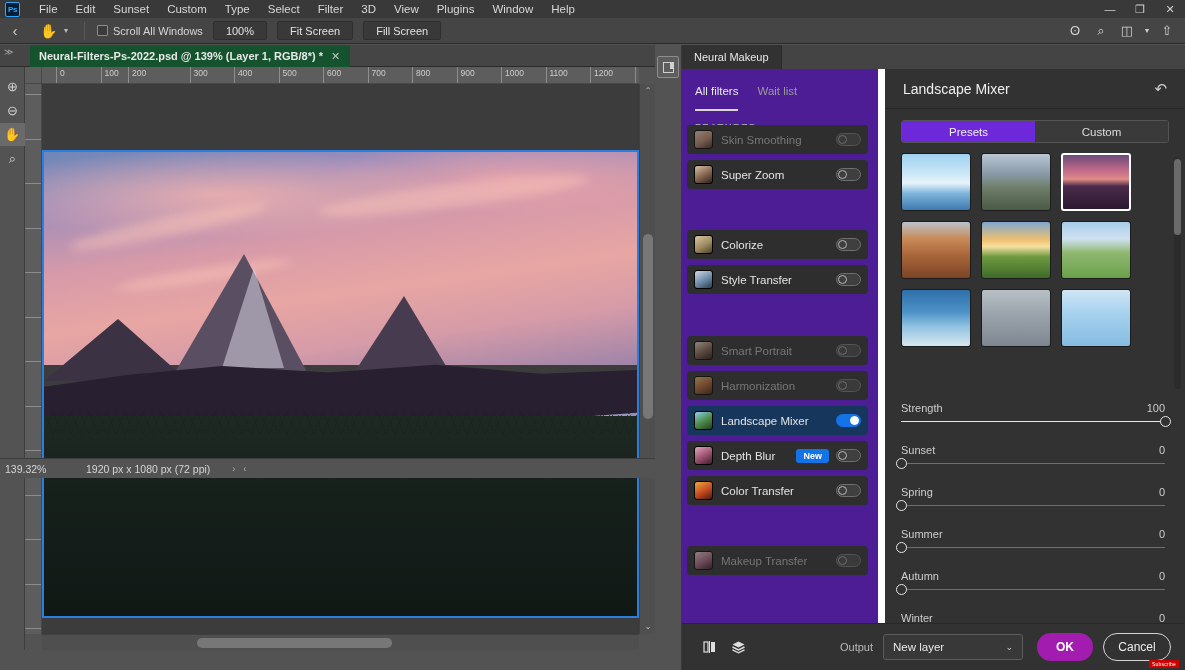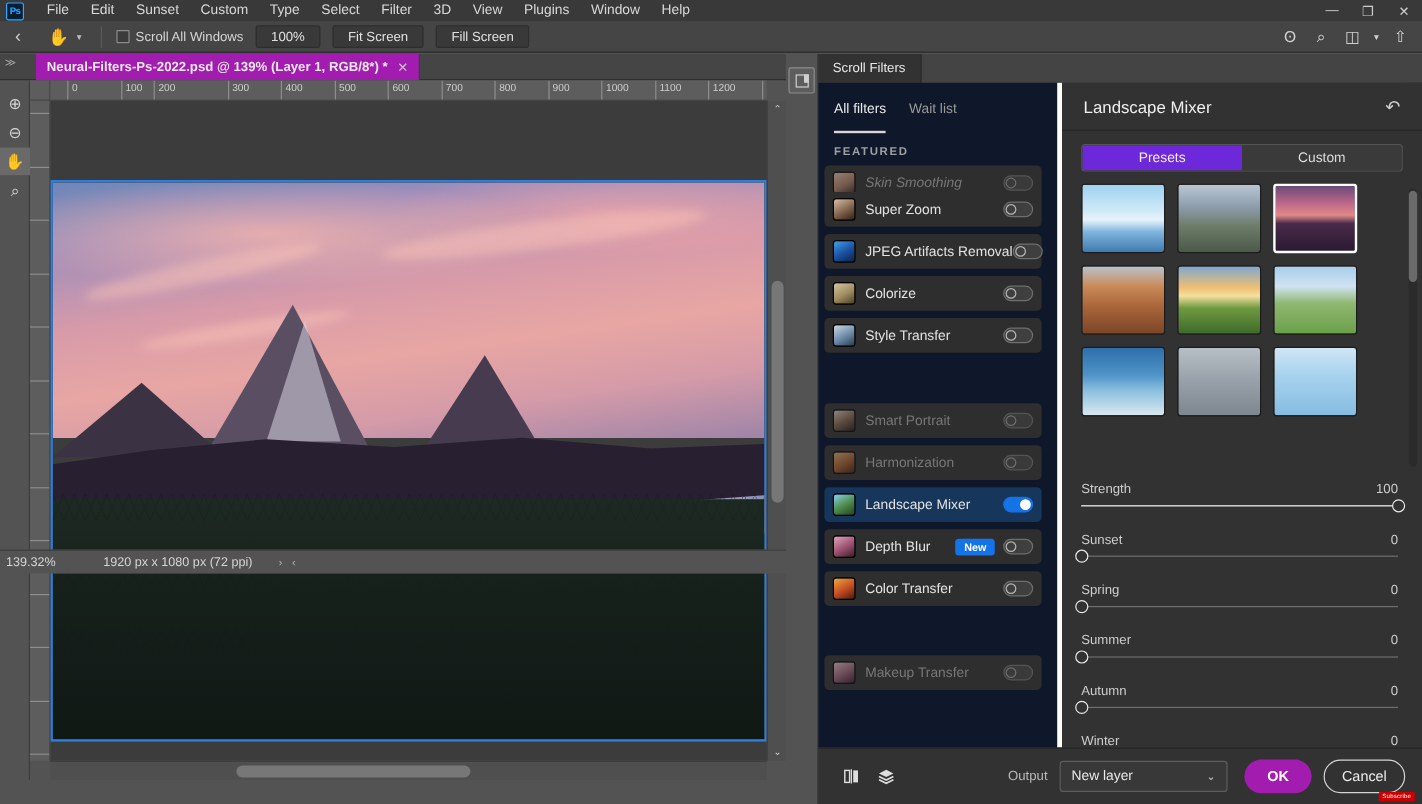--- a/index.html
+++ b/index.html
@@ -74,7 +74,7 @@
   }
   .doctab {
     position: absolute; left: 30px; top: 0; height: 22px;
-    background: #a21caf; border-right: 1px solid #3c3c3c;
+    background: #14532d; border-right: 1px solid #3c3c3c;
     display: flex; align-items: center; padding: 0 9px; gap: 8px;
     font-size: 11px; color: #e8e8e8; font-weight: bold;
   }

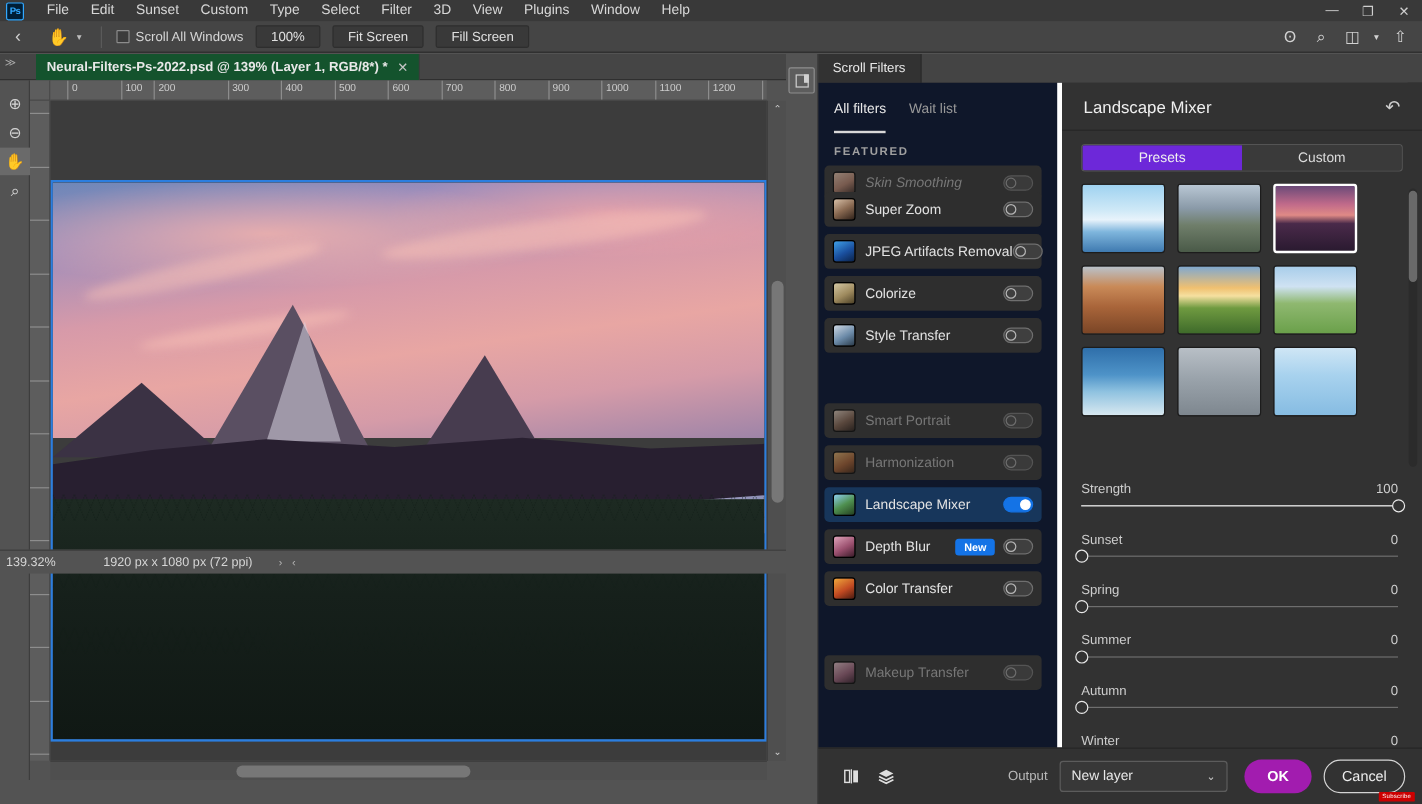--- a/index.html
+++ b/index.html
@@ -516,7 +516,7 @@
 
   <div class="nf-panel">
     <div class="nf-tabstrip">
-      <div class="nf-tab">Scroll Filters</div>
+      <div class="nf-tab">Neural Makeup</div>
     </div>
 
     <div class="nf-left">

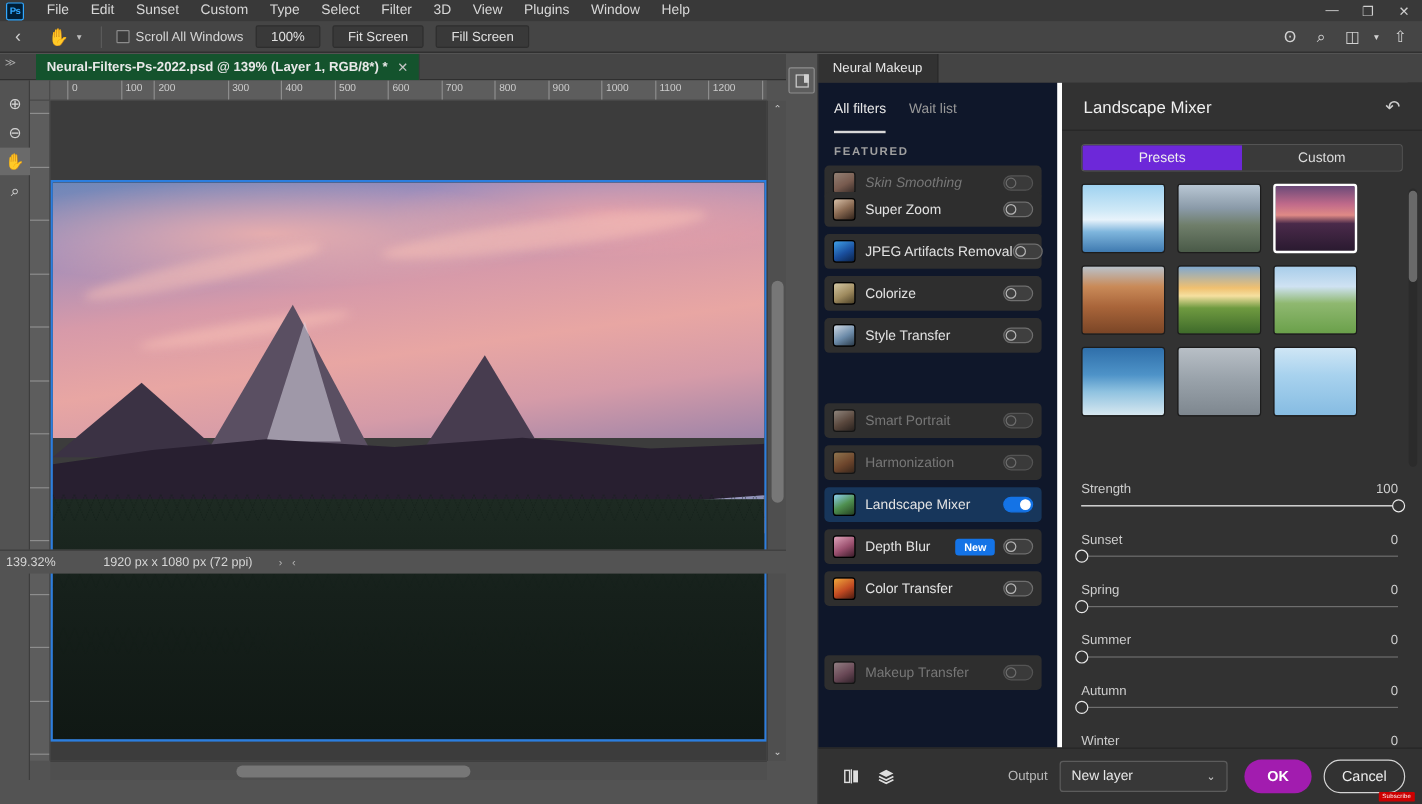--- a/index.html
+++ b/index.html
@@ -225,7 +225,7 @@
 
   .nf-left {
     position: absolute; top: 24px; left: 0; width: 203px; bottom: 47px;
-    background: #0f172a; border-right: 4px solid #ffffff;
+    background: #4c1d95; border-right: 7px solid #ffffff;
   }
   .subtabs {
     position: absolute; top: 16px; left: 0; width: 203px; height: 26px;

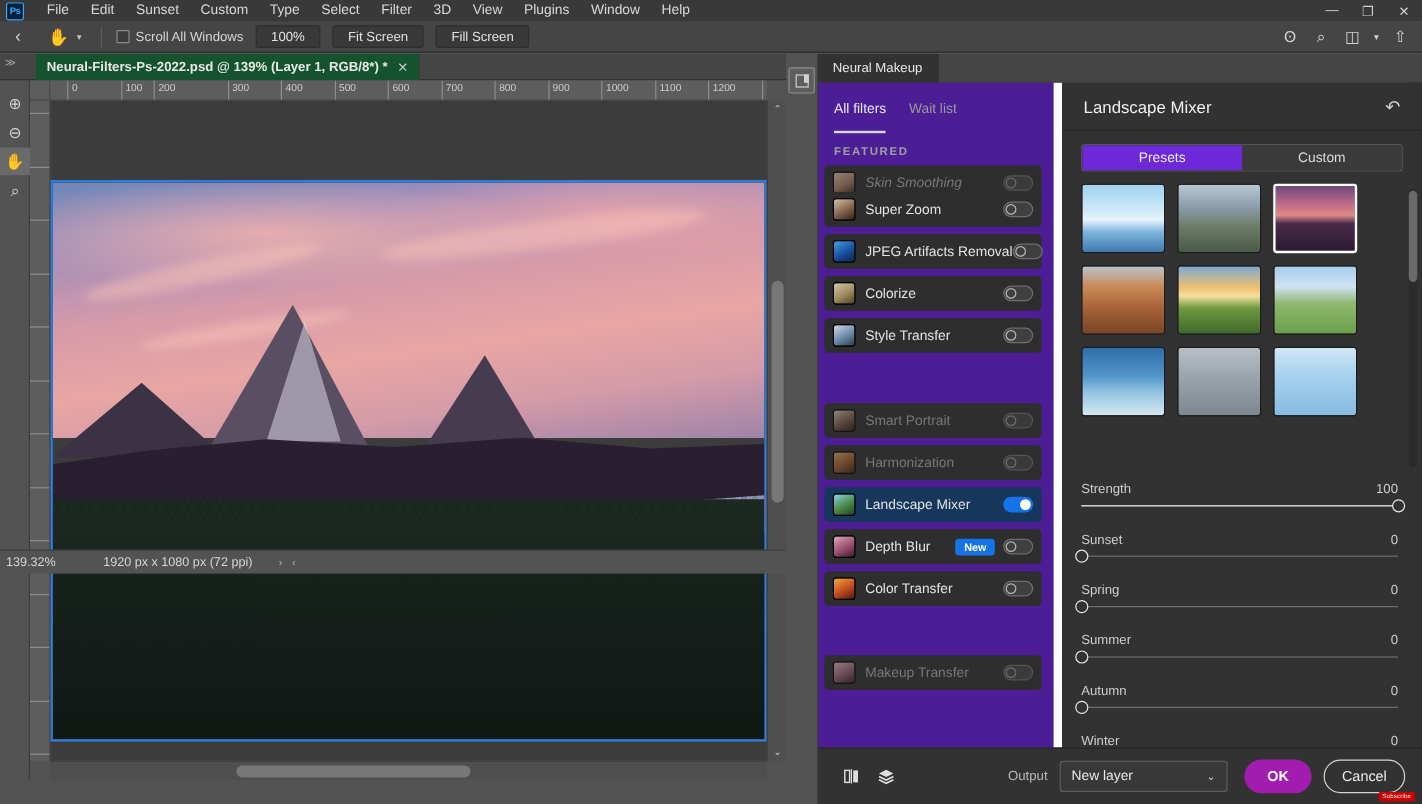--- a/index.html
+++ b/index.html
@@ -527,7 +527,7 @@
       <div class="sectitle" style="top:52px">FEATURED</div>
       <div class="sectitle" style="top:266px">BETA</div>
       <div class="flt-list" id="filter-list">
-          <div class="flt-row dim" style="top: 13px; font-style: italic;">
+          <div class="flt-row dim" style="top: 0px;">
             <div class="thumb-ico" style="background: linear-gradient(150deg, rgb(232, 197, 174), rgb(181, 128, 106) 55%, rgb(58, 38, 32));"></div>
             <div class="flt-name">Skin Smoothing</div>
             <div class="tgl off-dim">

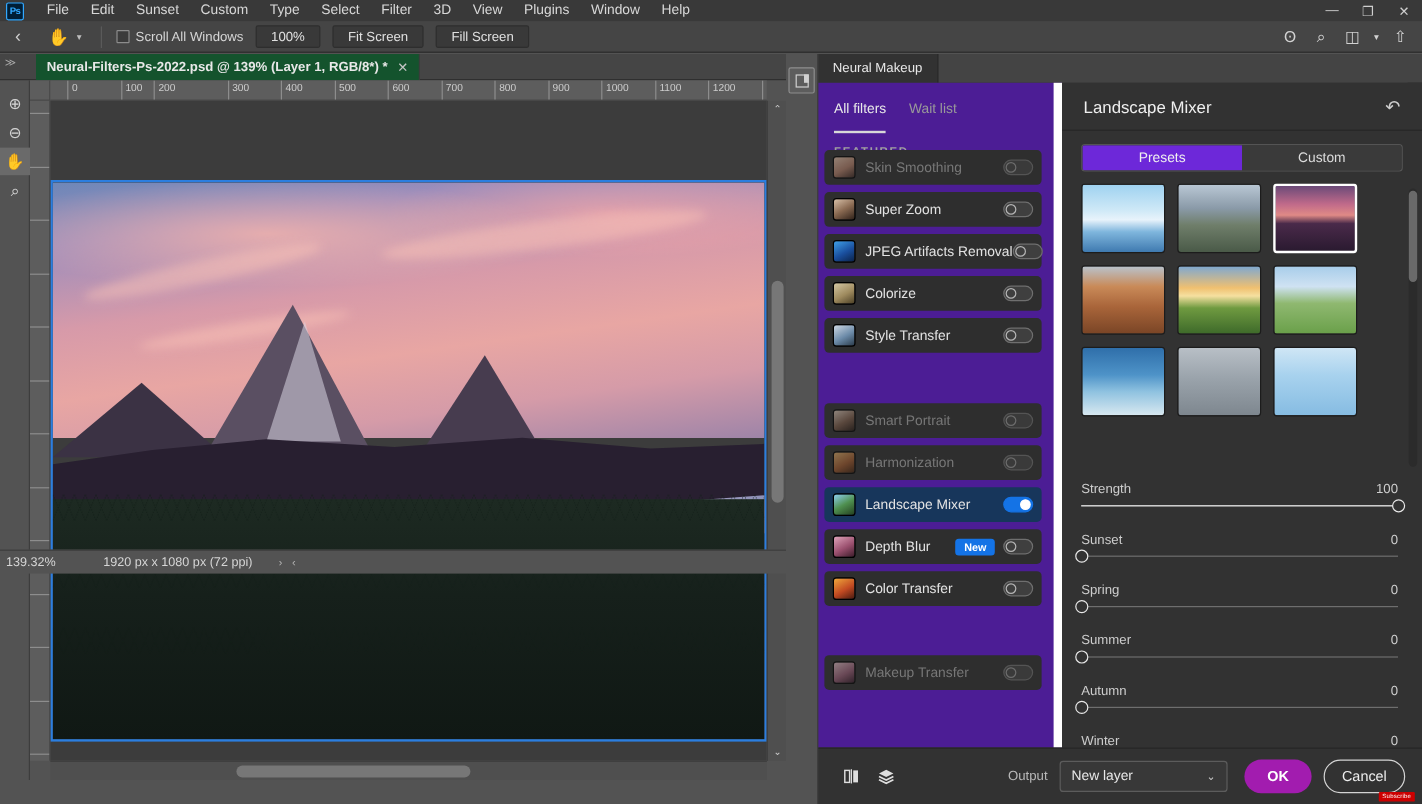--- a/index.html
+++ b/index.html
@@ -541,13 +541,6 @@
               <div class="knob"></div>
             </div>
           </div>
-          <div class="flt-row" style="top: 70px;">
-            <div class="thumb-ico" style="background: linear-gradient(150deg, rgb(63, 160, 232), rgb(26, 79, 158) 55%, rgb(11, 34, 72));"></div>
-            <div class="flt-name">JPEG Artifacts Removal</div>
-            <div class="tgl">
-              <div class="knob"></div>
-            </div>
-          </div>
           <div class="flt-row" style="top: 105px;">
             <div class="thumb-ico" style="background: linear-gradient(150deg, rgb(213, 200, 164), rgb(158, 138, 94) 55%, rgb(76, 64, 38));"></div>
             <div class="flt-name">Colorize</div>

